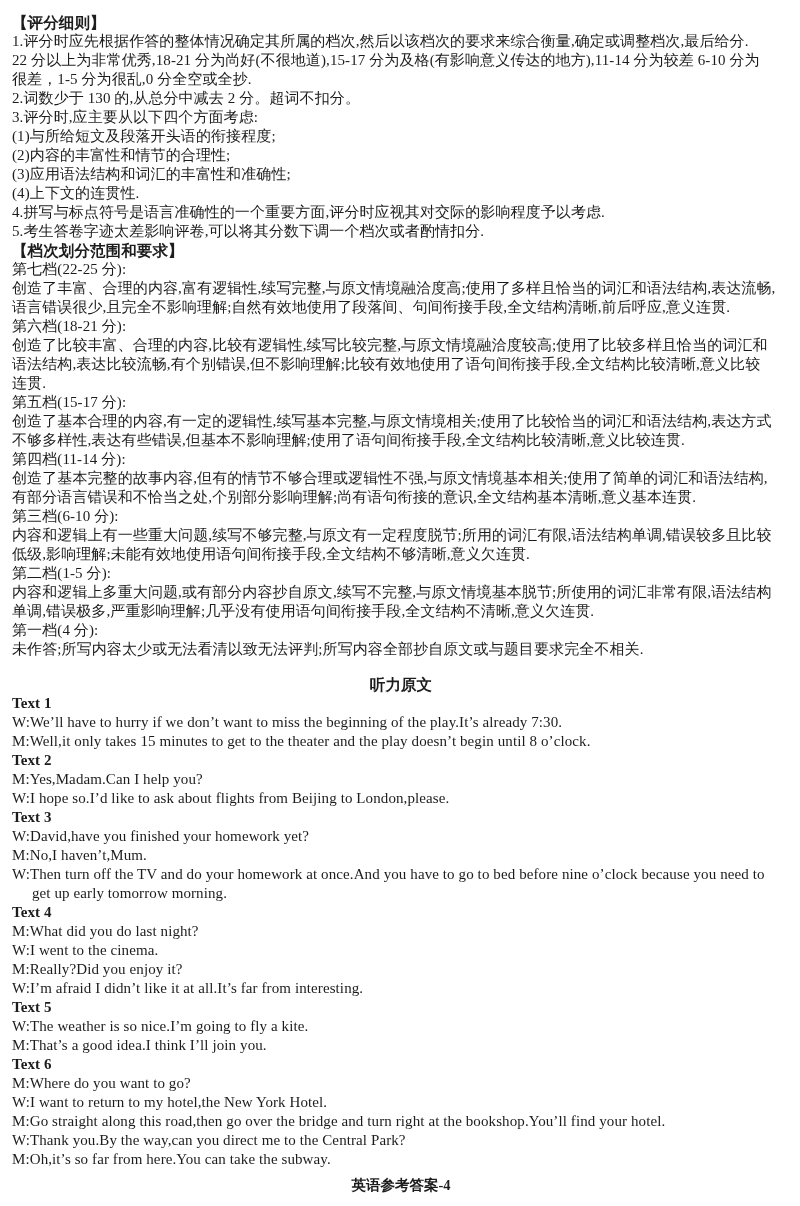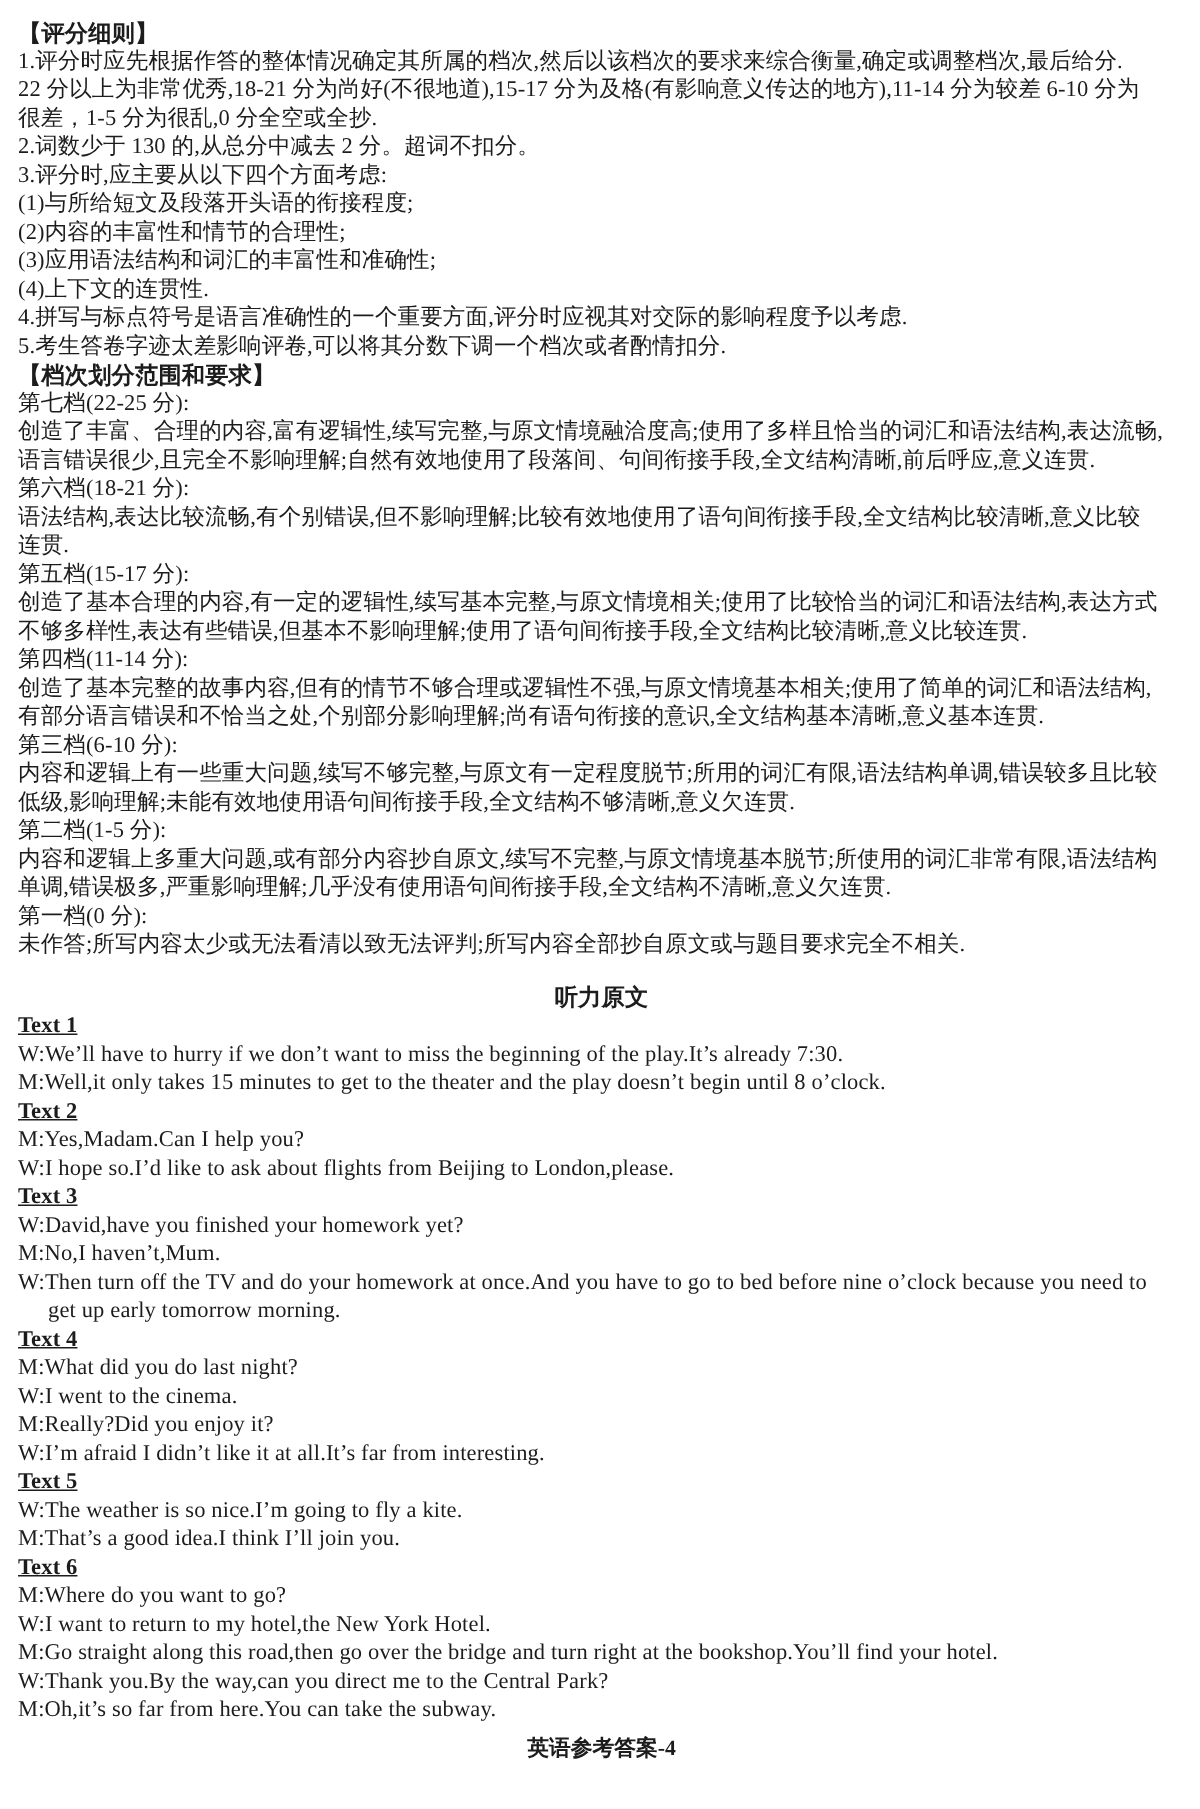--- a/index.html
+++ b/index.html
@@ -74,6 +74,7 @@
       <div class="line">创造了丰富、合理的内容,富有逻辑性,续写完整,与原文情境融洽度高;使用了多样且恰当的词汇和语法结构,表达流畅,</div>
       <div class="line">语言错误很少,且完全不影响理解;自然有效地使用了段落间、句间衔接手段,全文结构清晰,前后呼应,意义连贯.</div>
       <div class="line">第六档(18-21 分):</div>
+      <div class="line">创造了比较丰富、合理的内容,比较有逻辑性,续写比较完整,与原文情境融洽度较高;使用了比较多样且恰当的词汇和</div>
       <div class="line">语法结构,表达比较流畅,有个别错误,但不影响理解;比较有效地使用了语句间衔接手段,全文结构比较清晰,意义比较</div>
       <div class="line">连贯.</div>
       <div class="line">第五档(15-17 分):</div>

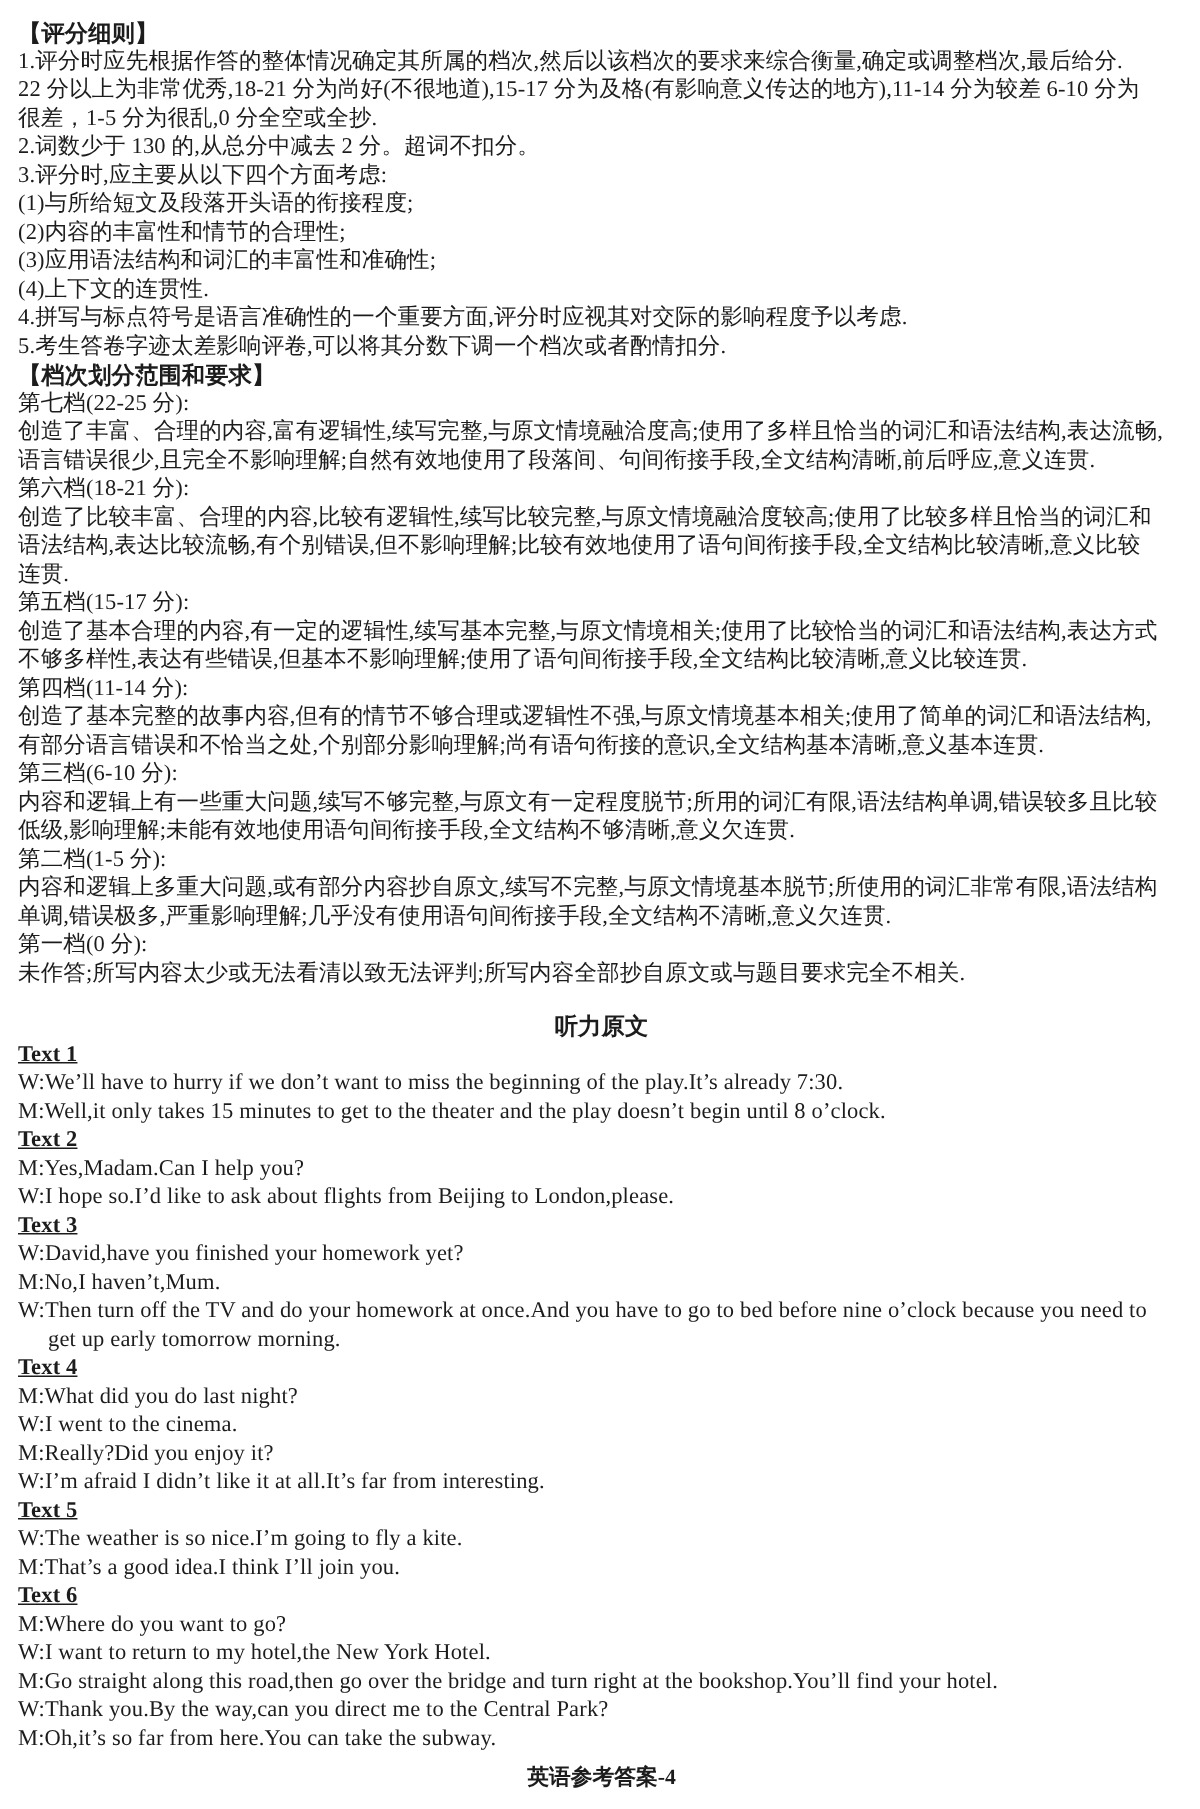--- a/index.html
+++ b/index.html
@@ -89,7 +89,7 @@
       <div class="line">第二档(1-5 分):</div>
       <div class="line">内容和逻辑上多重大问题,或有部分内容抄自原文,续写不完整,与原文情境基本脱节;所使用的词汇非常有限,语法结构</div>
       <div class="line">单调,错误极多,严重影响理解;几乎没有使用语句间衔接手段,全文结构不清晰,意义欠连贯.</div>
-      <div class="line">第一档(0 分):</div>
+      <div class="line">第一档(4 分):</div>
       <div class="line">未作答;所写内容太少或无法看清以致无法评判;所写内容全部抄自原文或与题目要求完全不相关.</div>
       <div class="heading center">听力原文</div>
       <div class="line bold">Text 1</div>

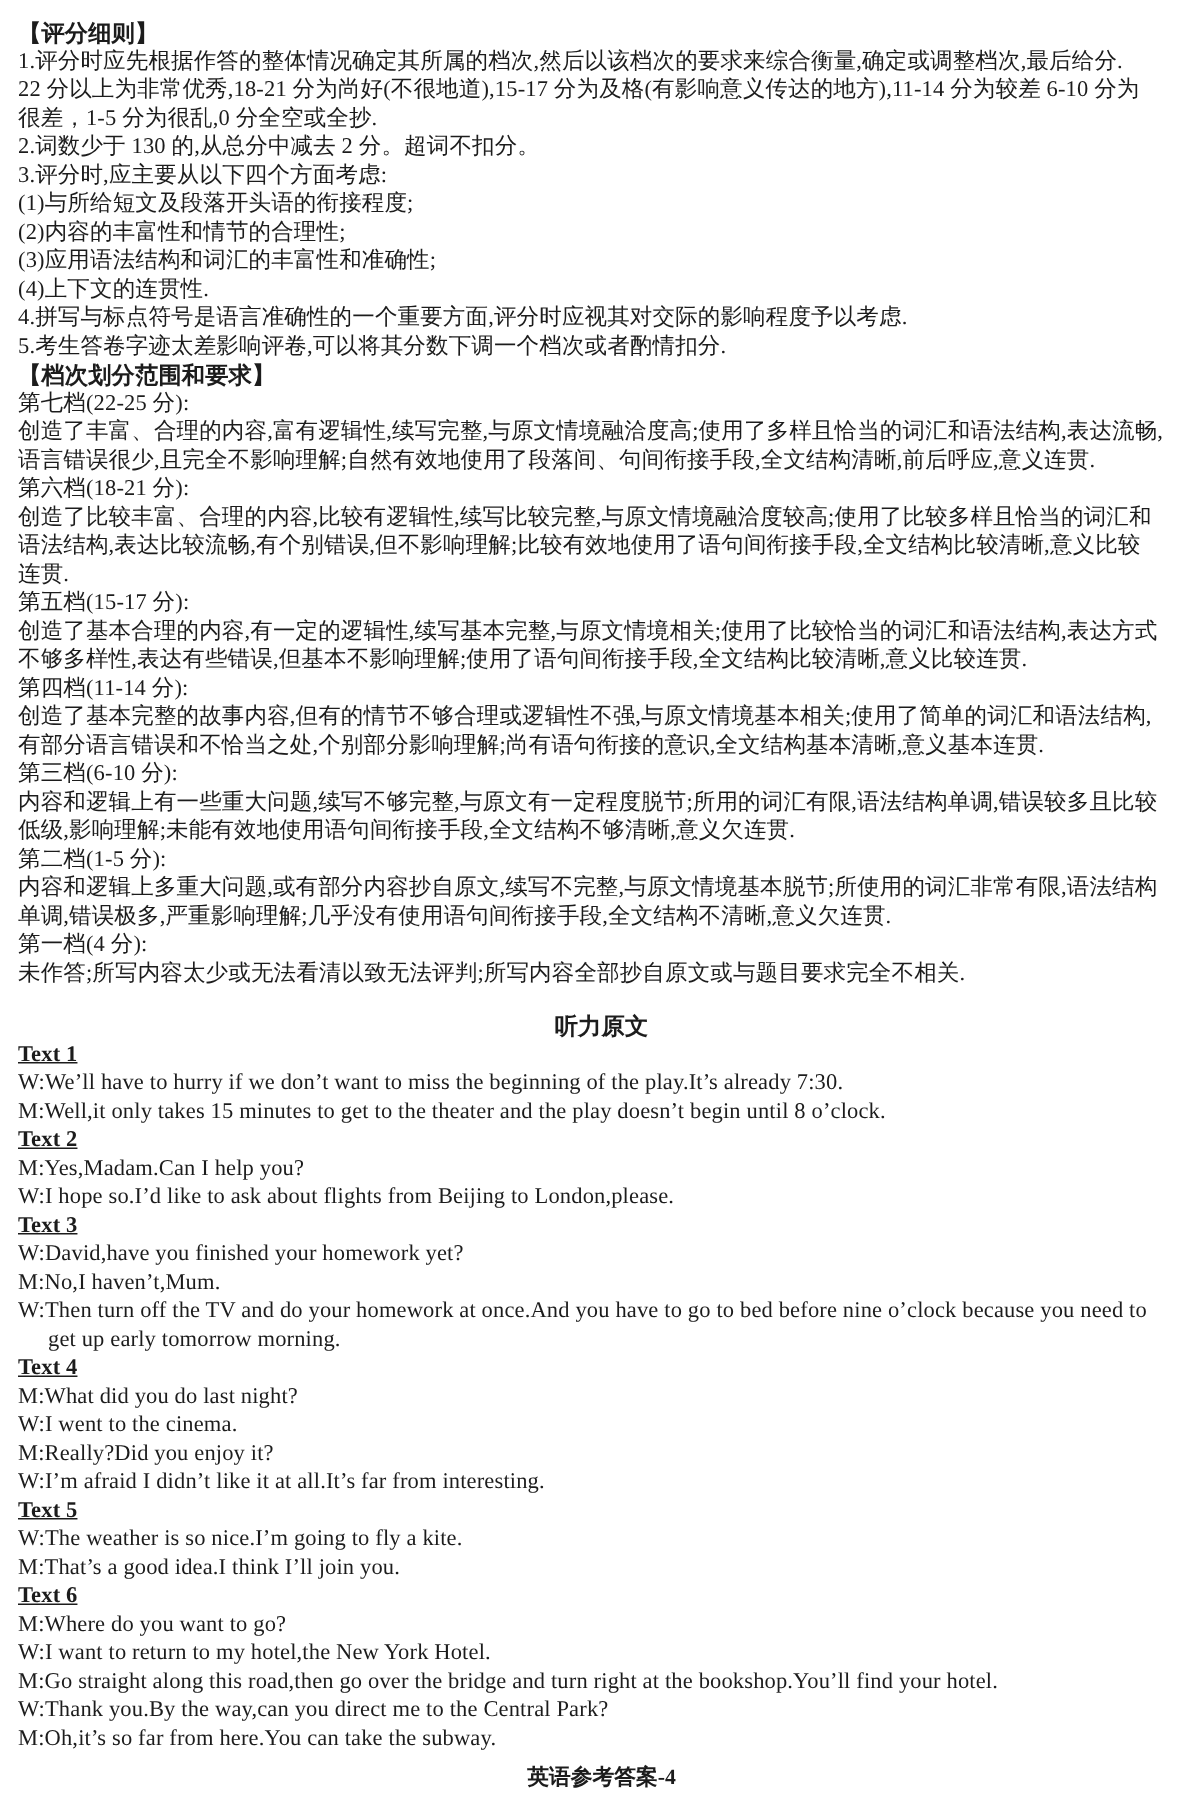--- a/index.html
+++ b/index.html
@@ -39,7 +39,6 @@
   }
   .line.bold {
     font-weight: bold;
-    text-decoration: underline;
   }
   .line.indent {
     padding-left: 20px;

